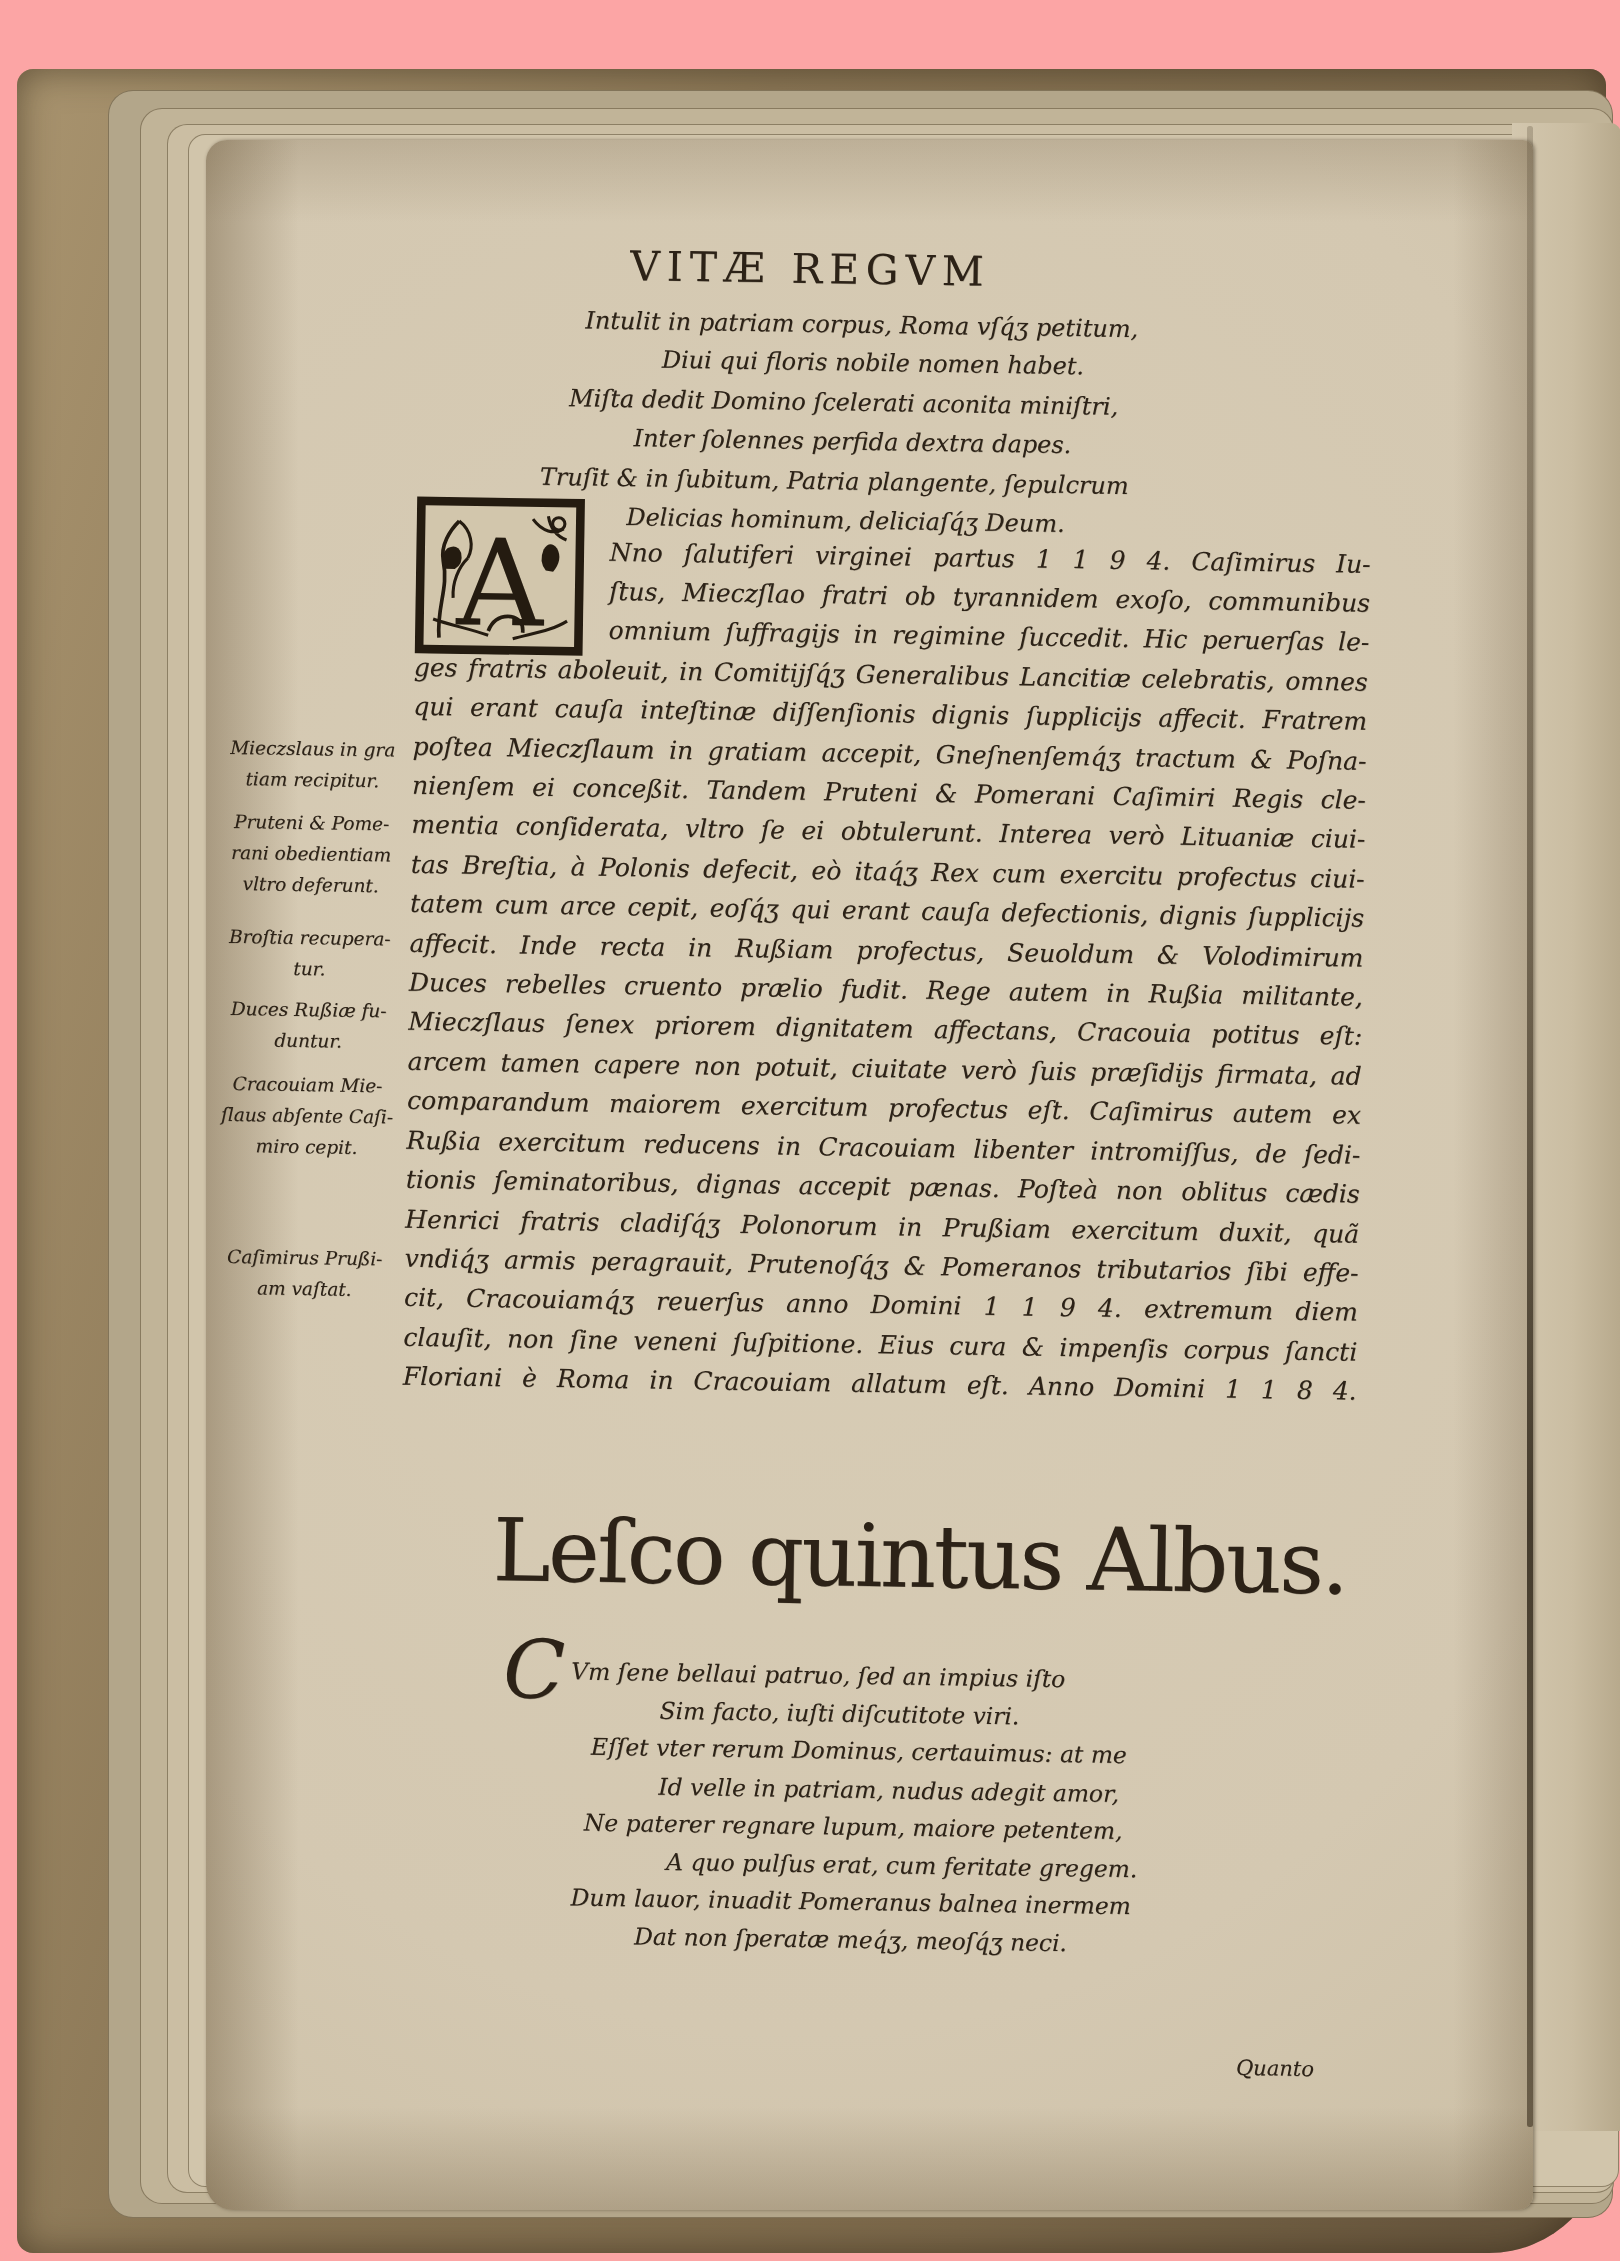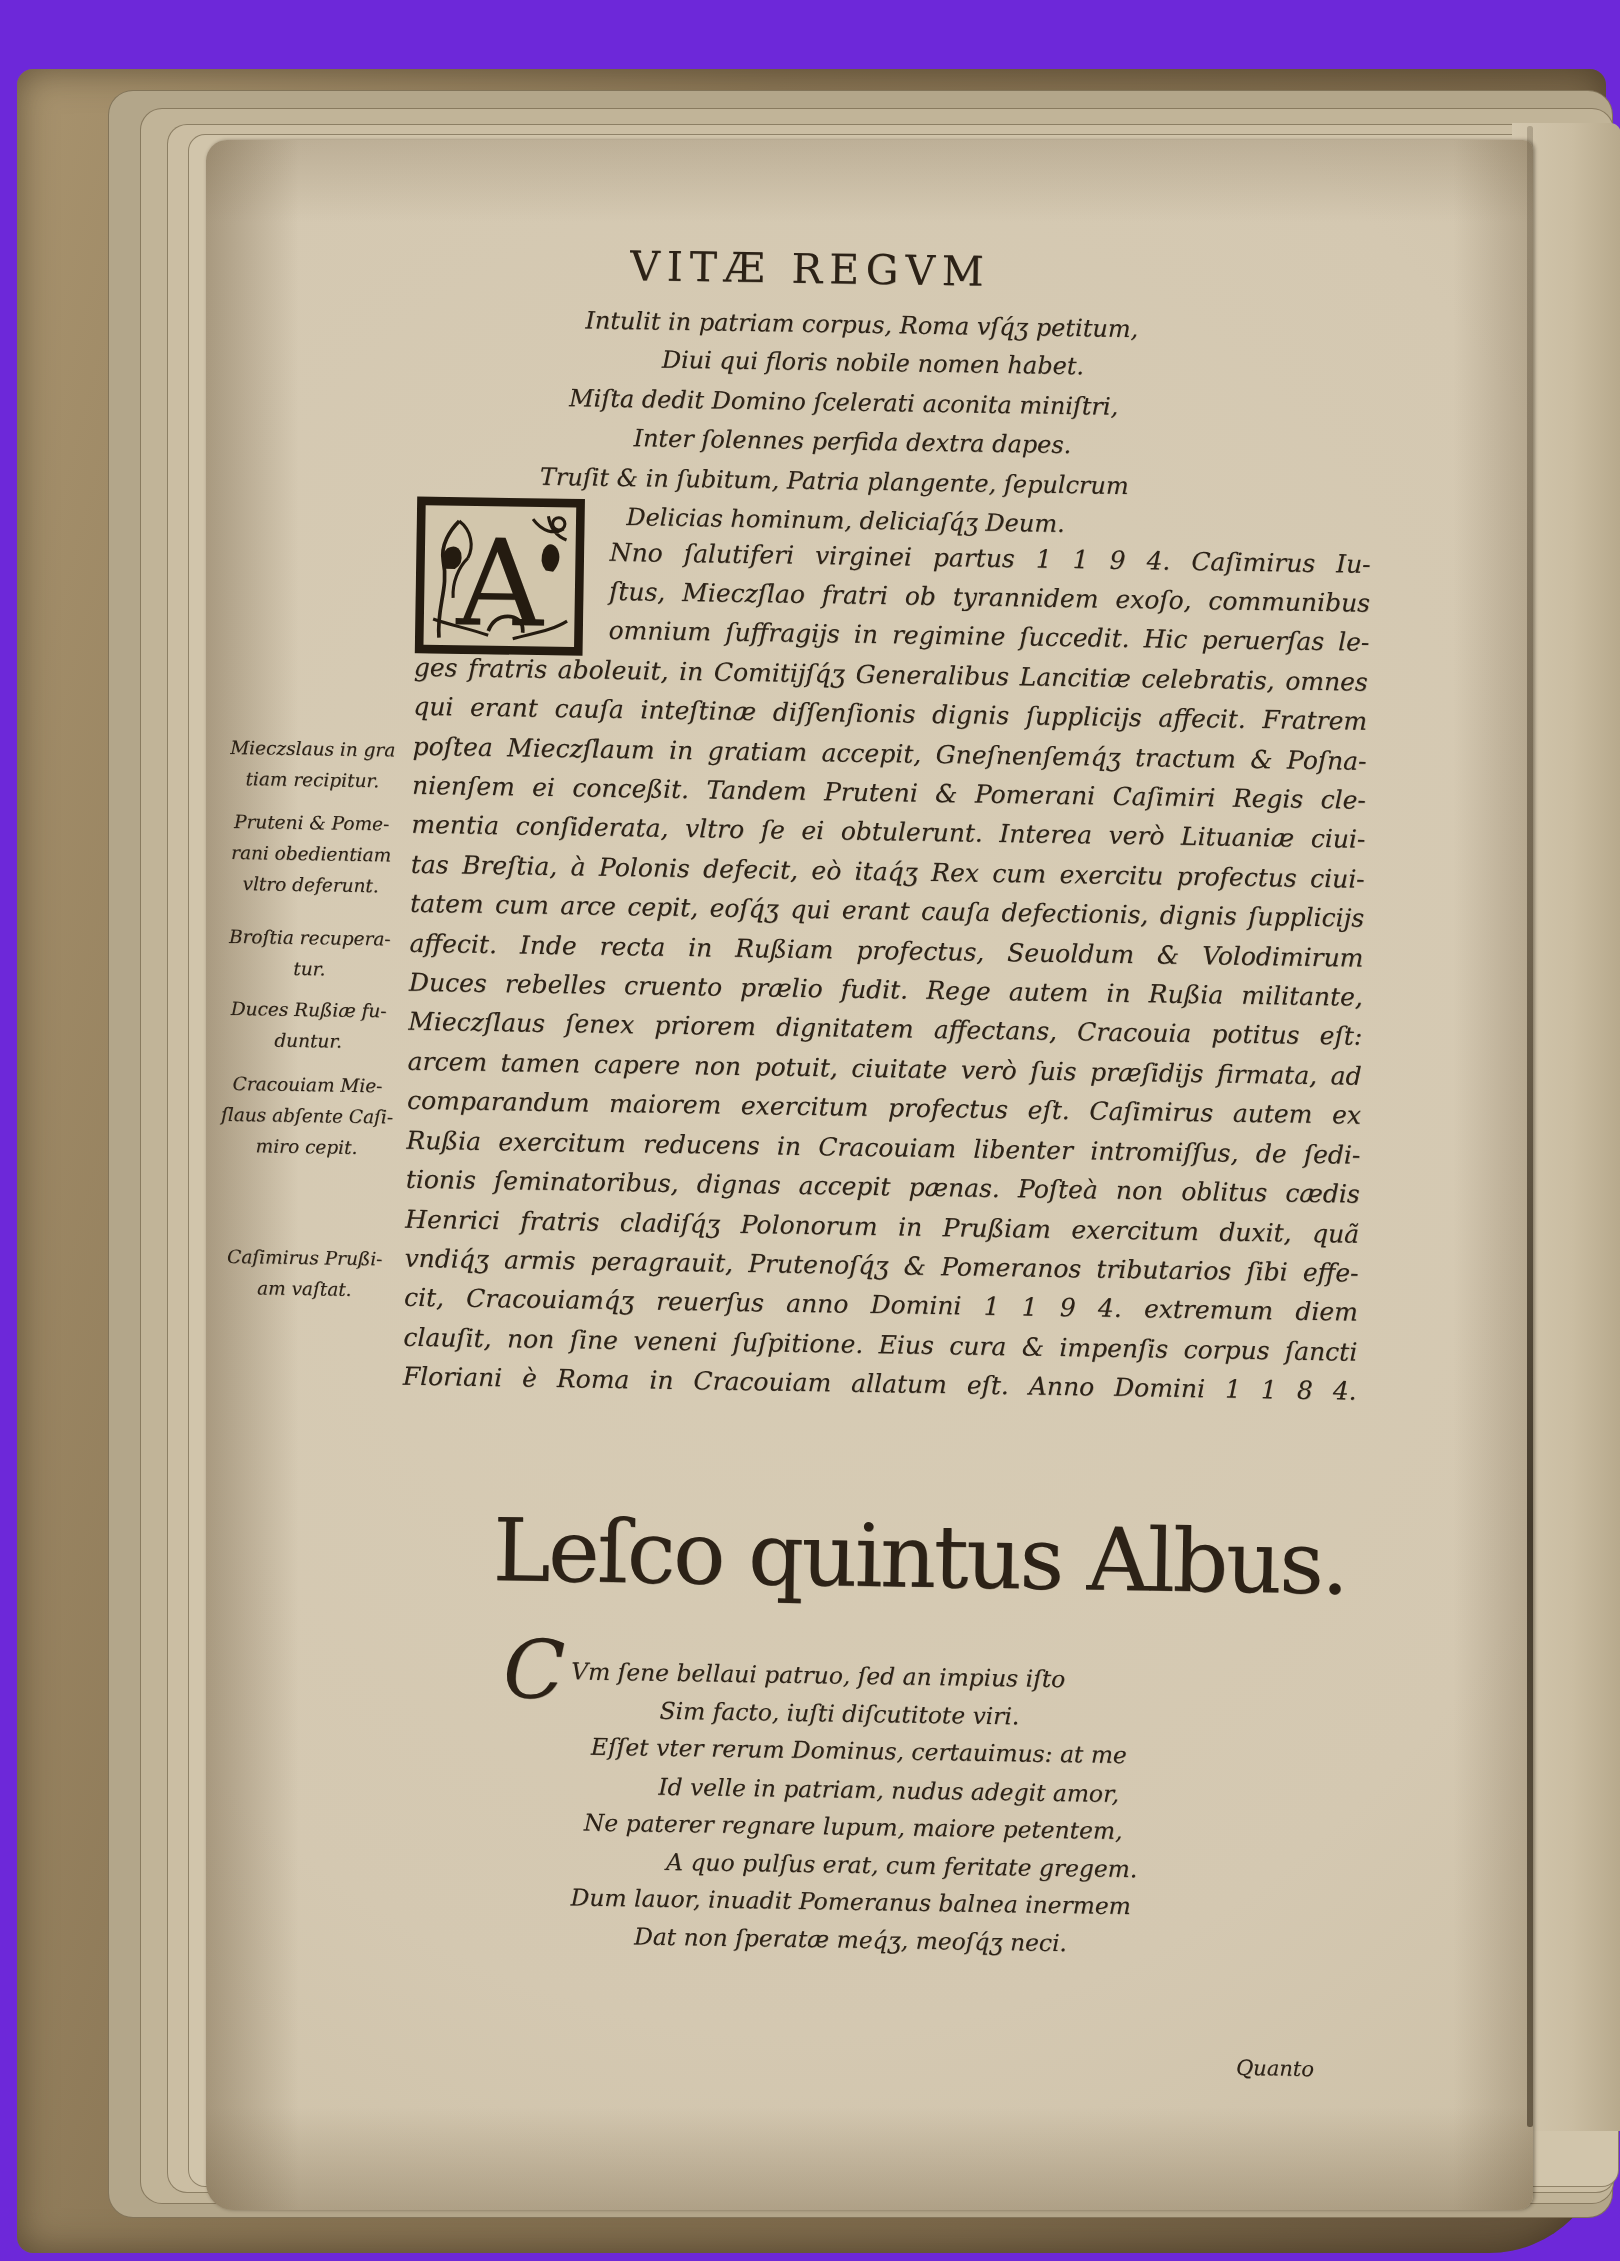--- a/index.html
+++ b/index.html
@@ -3,7 +3,7 @@
 <meta charset="utf-8">
 <style>
   html,body{margin:0;padding:0;background:#0e0e0d;}
-  .scene{position:relative;width:1621px;height:2261px;background:#6d28d9;overflow:hidden;
+  .scene{position:relative;width:1621px;height:2261px;background:#fca5a5;overflow:hidden;
          font-family:"DejaVu Serif",serif;}
   .cover{position:absolute;left:17px;top:69px;width:1589px;height:2184px;
          background:linear-gradient(105deg,#a8936e 0%,#8a7655 35%,#7b684a 70%,#63523a 100%);

